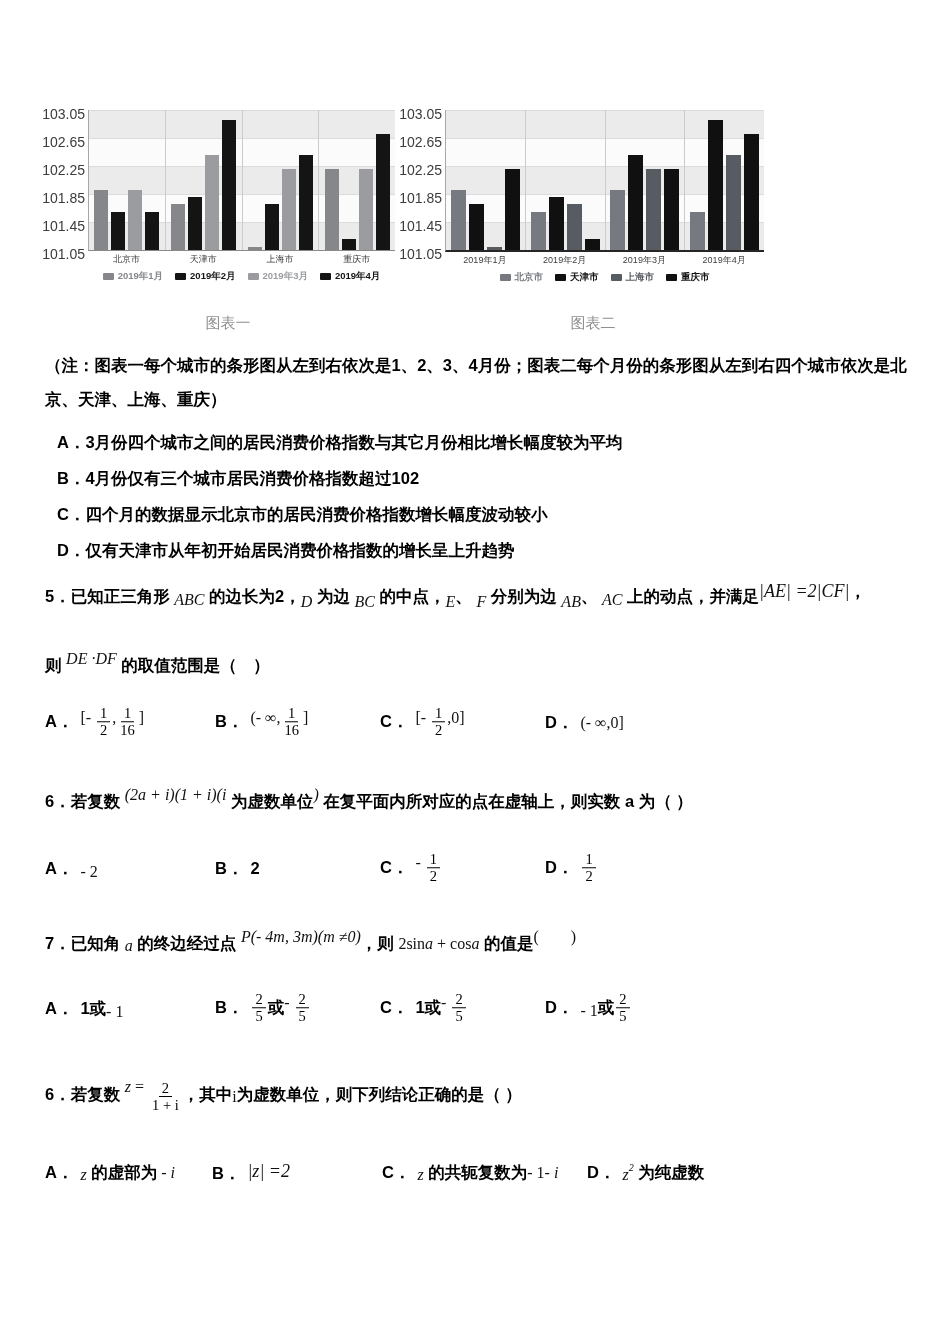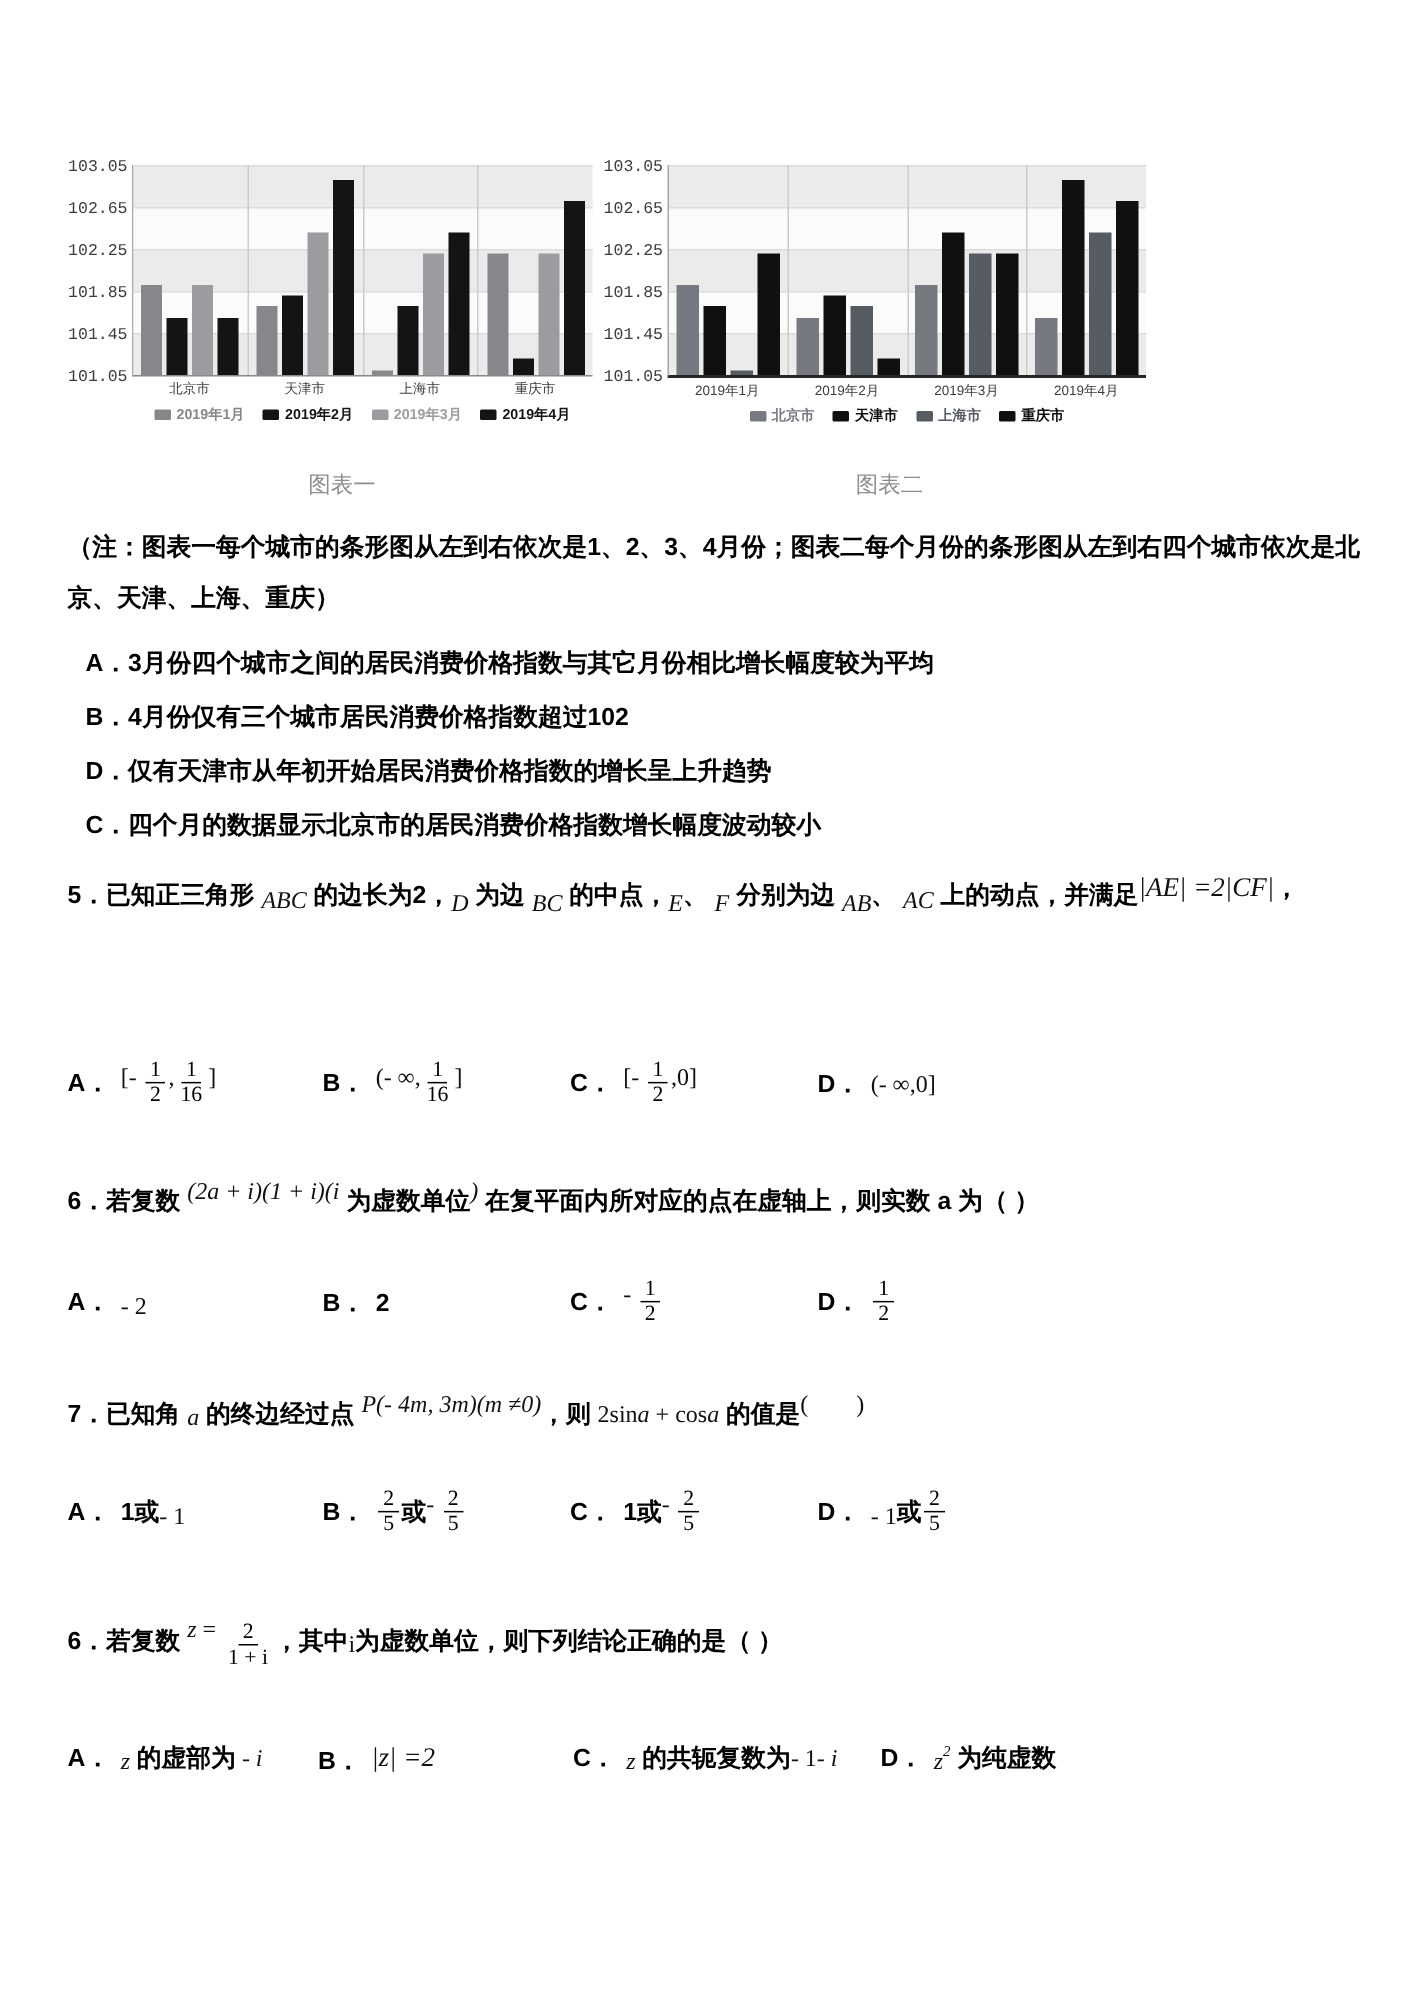--- a/index.html
+++ b/index.html
@@ -11,7 +11,7 @@
   .chart{margin:0;}
   .c-row{display:flex;}
   .c-ylab{position:relative;width:28px;}
-  .c-ytick{position:absolute;right:3px;font-size:11px;color:#3c3c3c;white-space:nowrap;font-family:Liberation Mono, monospace;}
+  .c-ytick{position:absolute;right:3px;font-size:14px;color:#3c3c3c;white-space:nowrap;}
   .c-plot{position:relative;width:306px;height:140px;border-left:1px solid #a8a8a8;border-bottom:1px solid #8a8a8a;background:#f6f6f6;}
   .chart2 .c-plot{width:318px;border-bottom:2px solid #262626;}
   .c-band{position:absolute;left:0;right:0;}

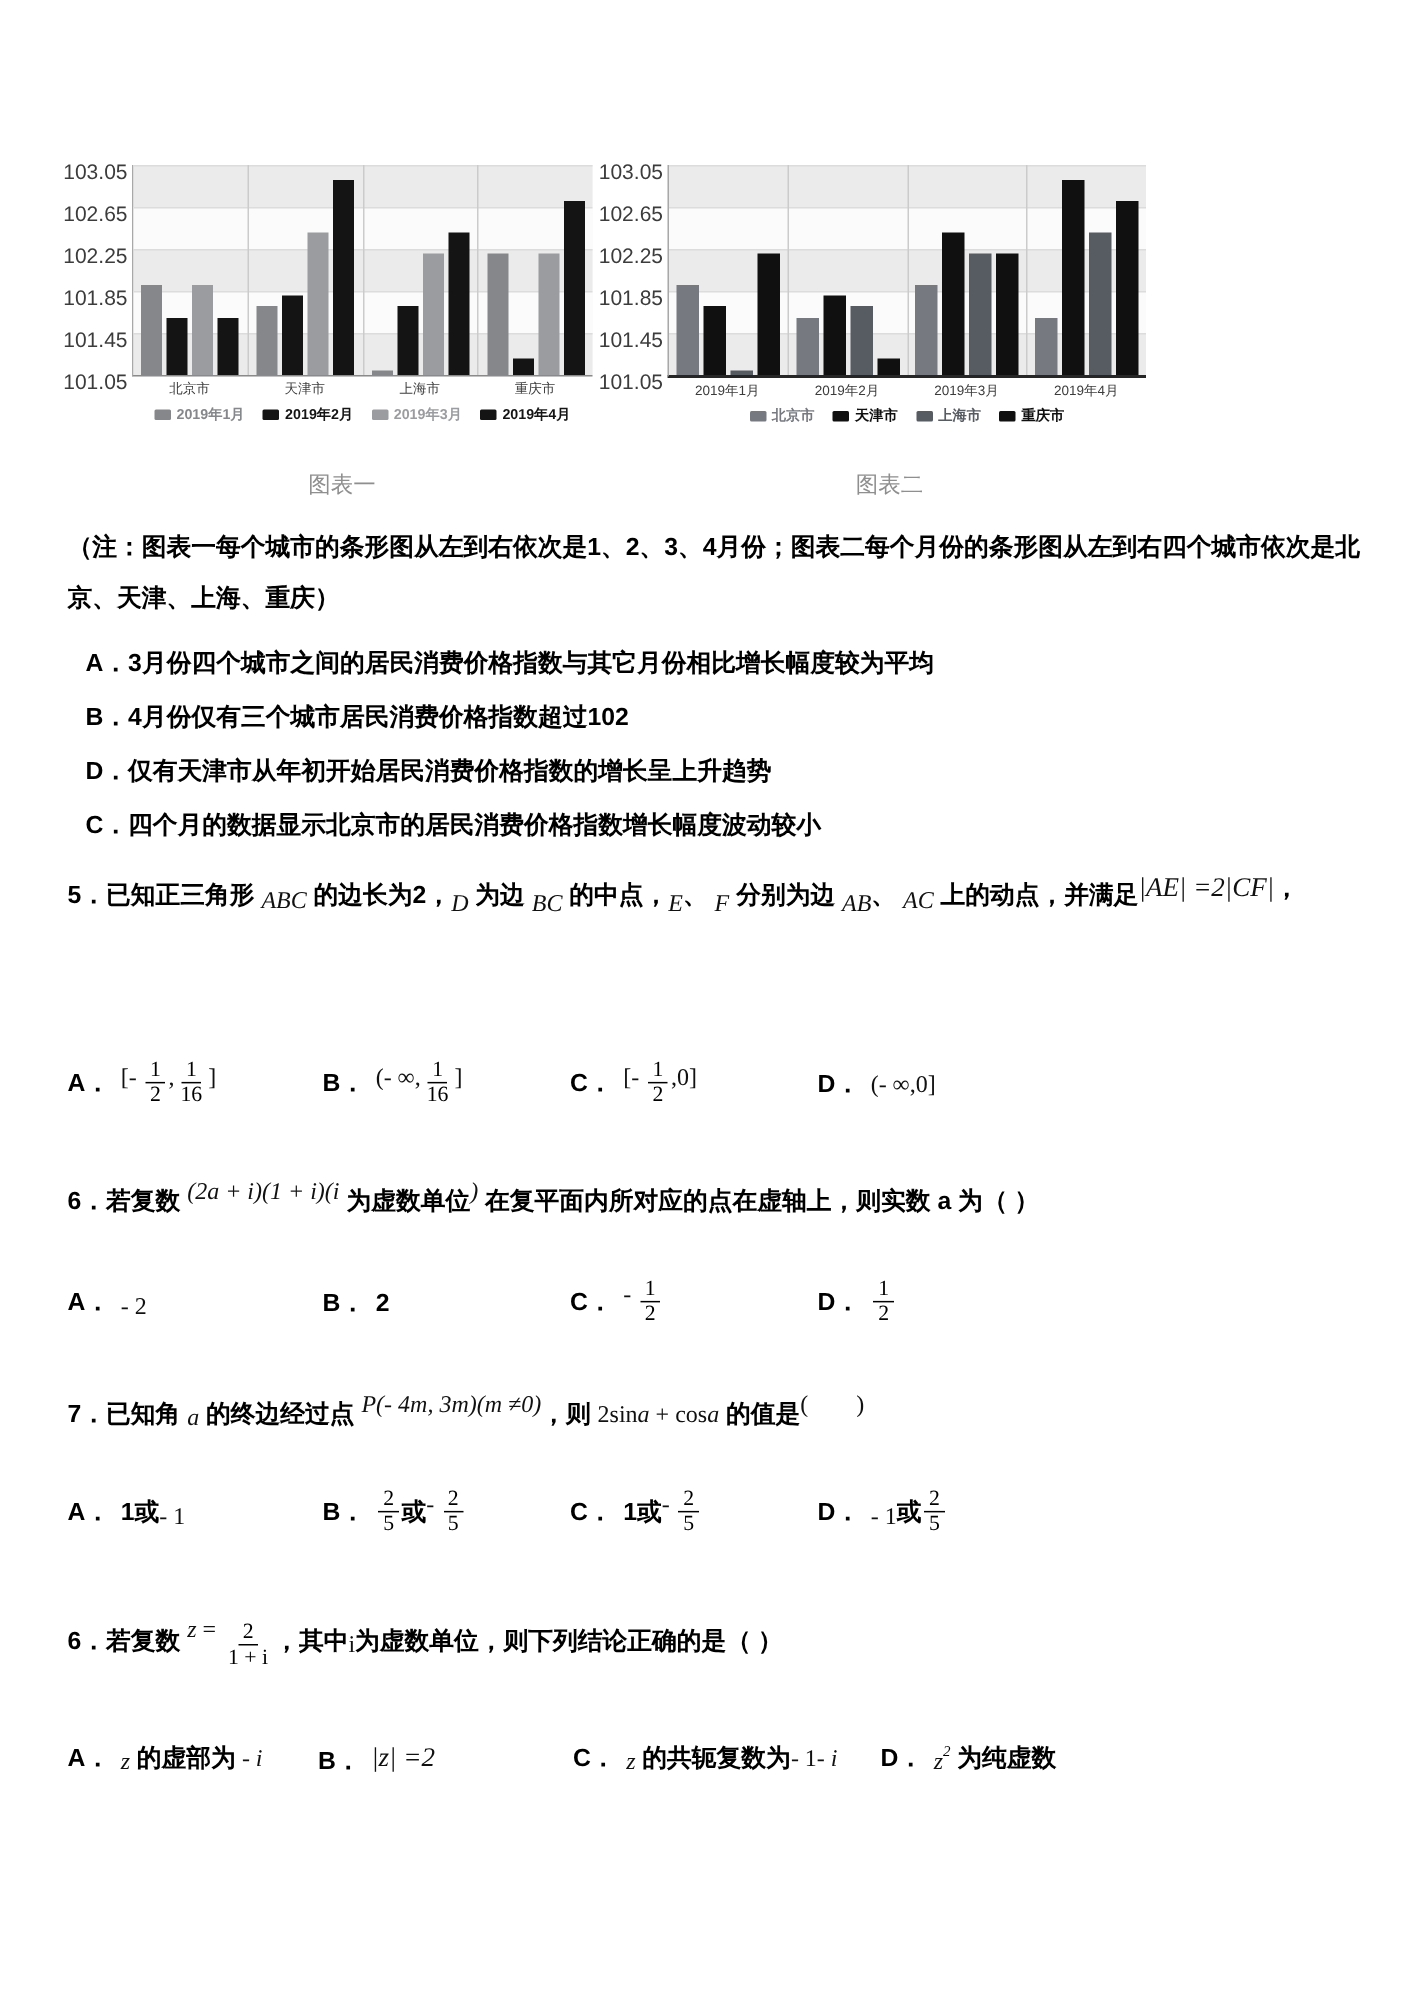--- a/index.html
+++ b/index.html
@@ -217,8 +217,8 @@
   <div class="q4opts">
     <div class="q4opt">A．3月份四个城市之间的居民消费价格指数与其它月份相比增长幅度较为平均</div>
     <div class="q4opt">B．4月份仅有三个城市居民消费价格指数超过102</div>
+    <div class="q4opt">C．四个月的数据显示北京市的居民消费价格指数增长幅度波动较小</div>
     <div class="q4opt">D．仅有天津市从年初开始居民消费价格指数的增长呈上升趋势</div>
-    <div class="q4opt">C．四个月的数据显示北京市的居民消费价格指数增长幅度波动较小</div>
   </div>
 
   <div class="stem" id="q5s1"><span class="seg-cn">5．已知正三角形 </span><span class="seg-m" style="vertical-align: -3px;">ABC</span><span class="seg-cn"> 的边长为2，</span><span class="seg-m" style="vertical-align: -5px;">D</span><span class="seg-cn"> 为边 </span><span class="seg-m" style="vertical-align: -5px;">BC</span><span class="seg-cn"> 的中点，</span><span class="seg-m" style="vertical-align: -5px;">E</span><span class="seg-cn">、 </span><span class="seg-m" style="vertical-align: -5px;">F</span><span class="seg-cn"> 分别为边 </span><span class="seg-m" style="vertical-align: -5px;">AB</span><span class="seg-cn">、 </span><span class="seg-m" style="vertical-align: -3px;">AC</span><span class="seg-cn"> 上的动点，并满足</span><span class="seg-m" style="vertical-align: 5px; font-size: 18px;">|AE| =2|CF|</span><span class="seg-cn" style="vertical-align: 5px;">，</span></div>

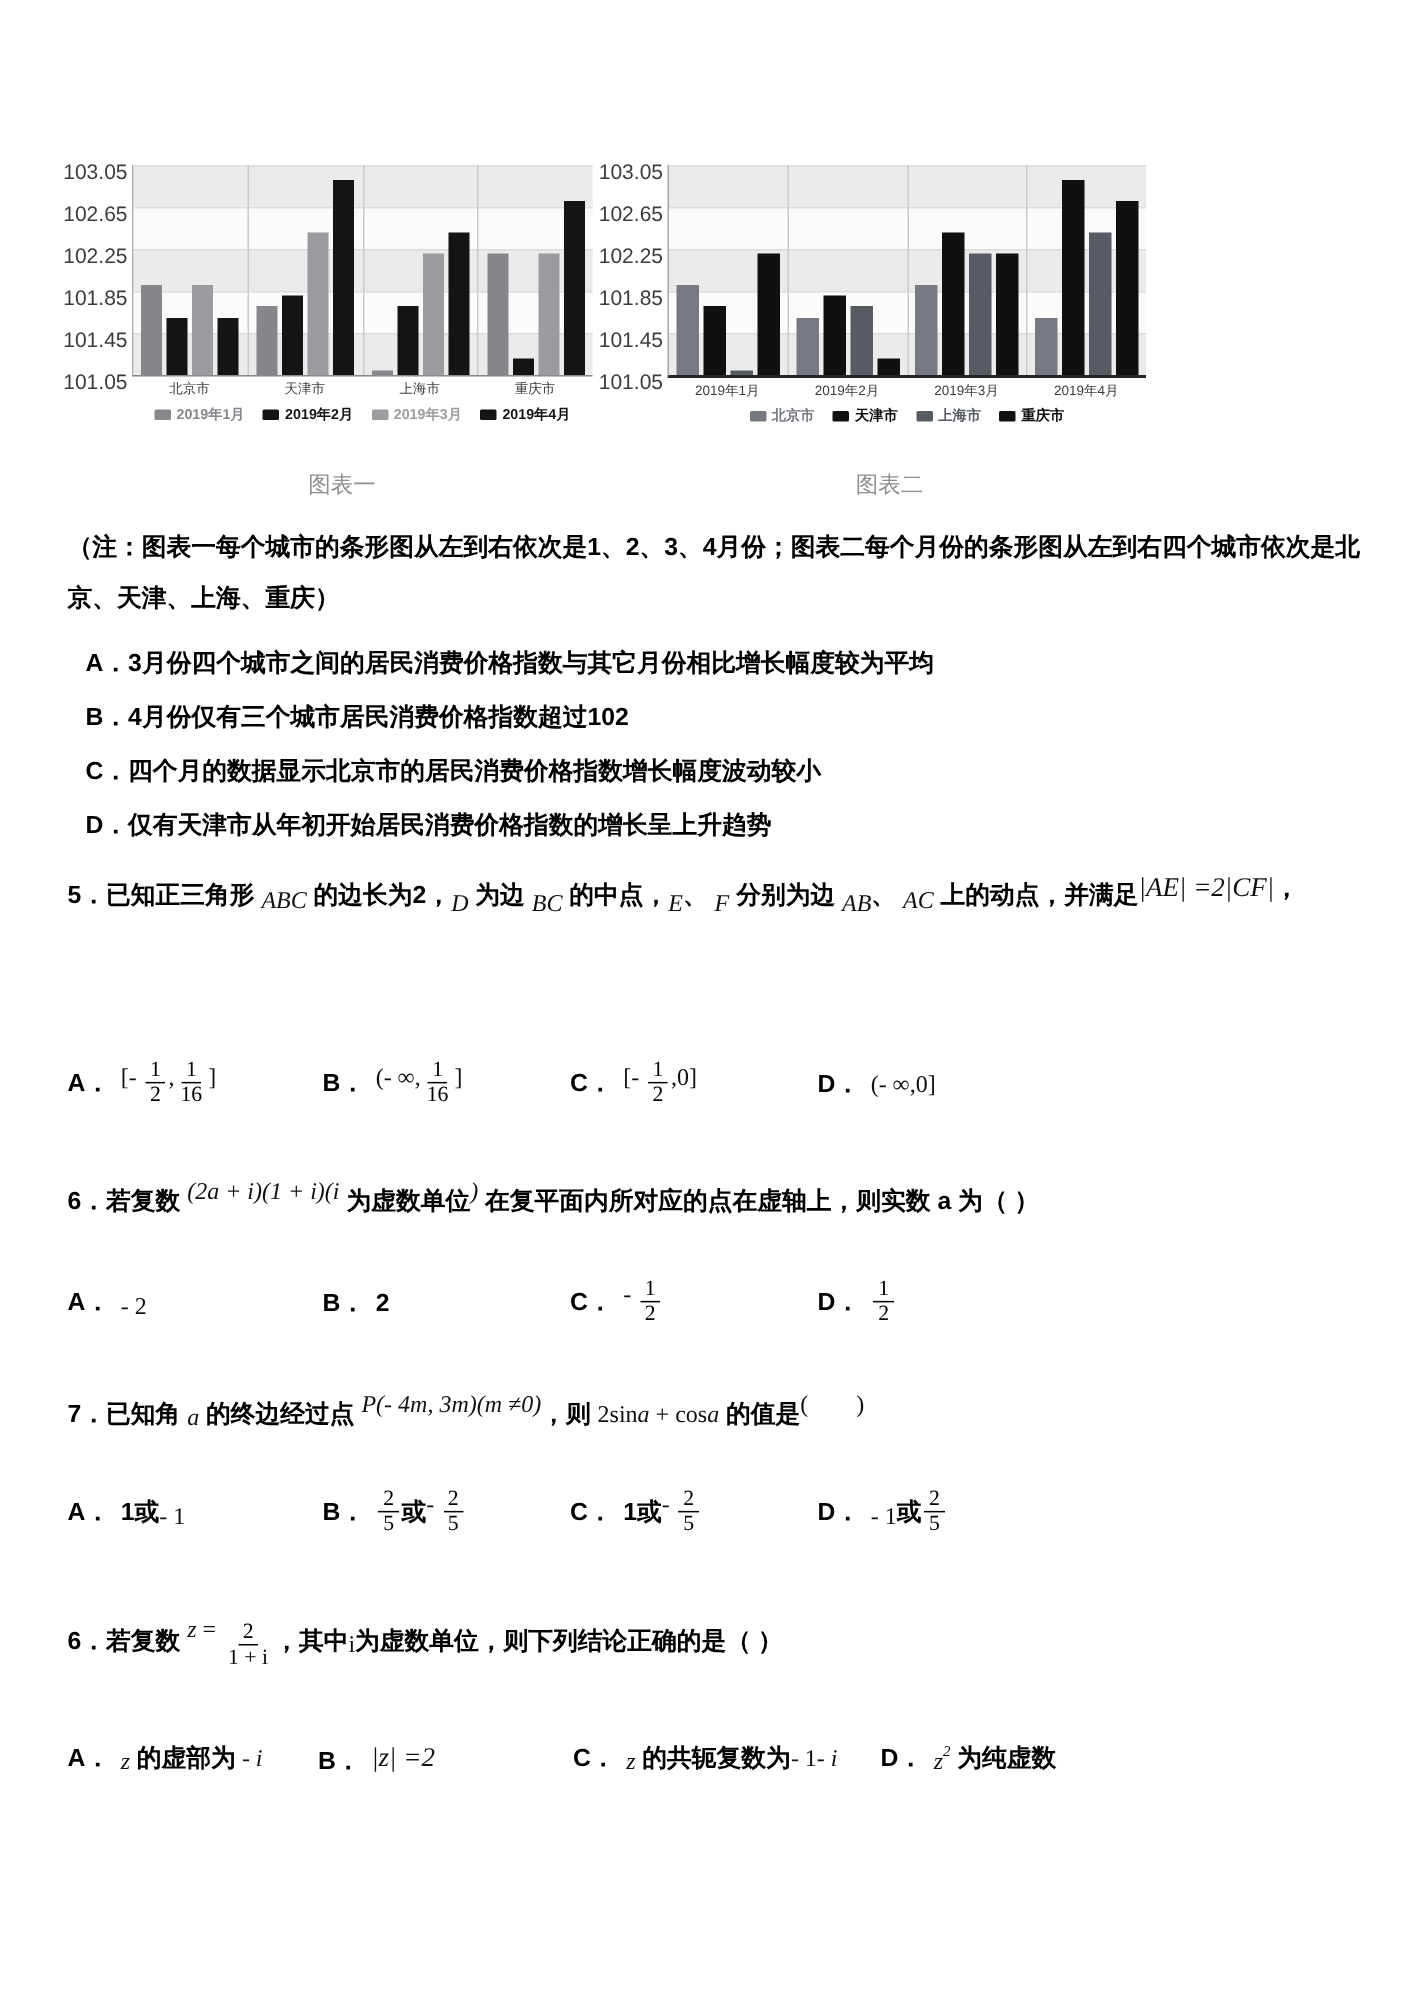--- a/index.html
+++ b/index.html
@@ -222,6 +222,7 @@
   </div>
 
   <div class="stem" id="q5s1"><span class="seg-cn">5．已知正三角形 </span><span class="seg-m" style="vertical-align: -3px;">ABC</span><span class="seg-cn"> 的边长为2，</span><span class="seg-m" style="vertical-align: -5px;">D</span><span class="seg-cn"> 为边 </span><span class="seg-m" style="vertical-align: -5px;">BC</span><span class="seg-cn"> 的中点，</span><span class="seg-m" style="vertical-align: -5px;">E</span><span class="seg-cn">、 </span><span class="seg-m" style="vertical-align: -5px;">F</span><span class="seg-cn"> 分别为边 </span><span class="seg-m" style="vertical-align: -5px;">AB</span><span class="seg-cn">、 </span><span class="seg-m" style="vertical-align: -3px;">AC</span><span class="seg-cn"> 上的动点，并满足</span><span class="seg-m" style="vertical-align: 5px; font-size: 18px;">|AE| =2|CF|</span><span class="seg-cn" style="vertical-align: 5px;">，</span></div>
+  <div class="stem" id="q5s2"><span class="seg-cn">则 </span><span class="seg-m" style="vertical-align: 7px;">DE ·DF</span><span class="seg-cn"> 的取值范围是（　）</span></div>
   <div class="opt-row" id="q5opts">
     <span class="opt o0"><span class="seg-cn opt-label">A．</span><span class="seg-mr" style="vertical-align: 4px;">[- </span><span class="frac">
           <span class="fn">1</span>

